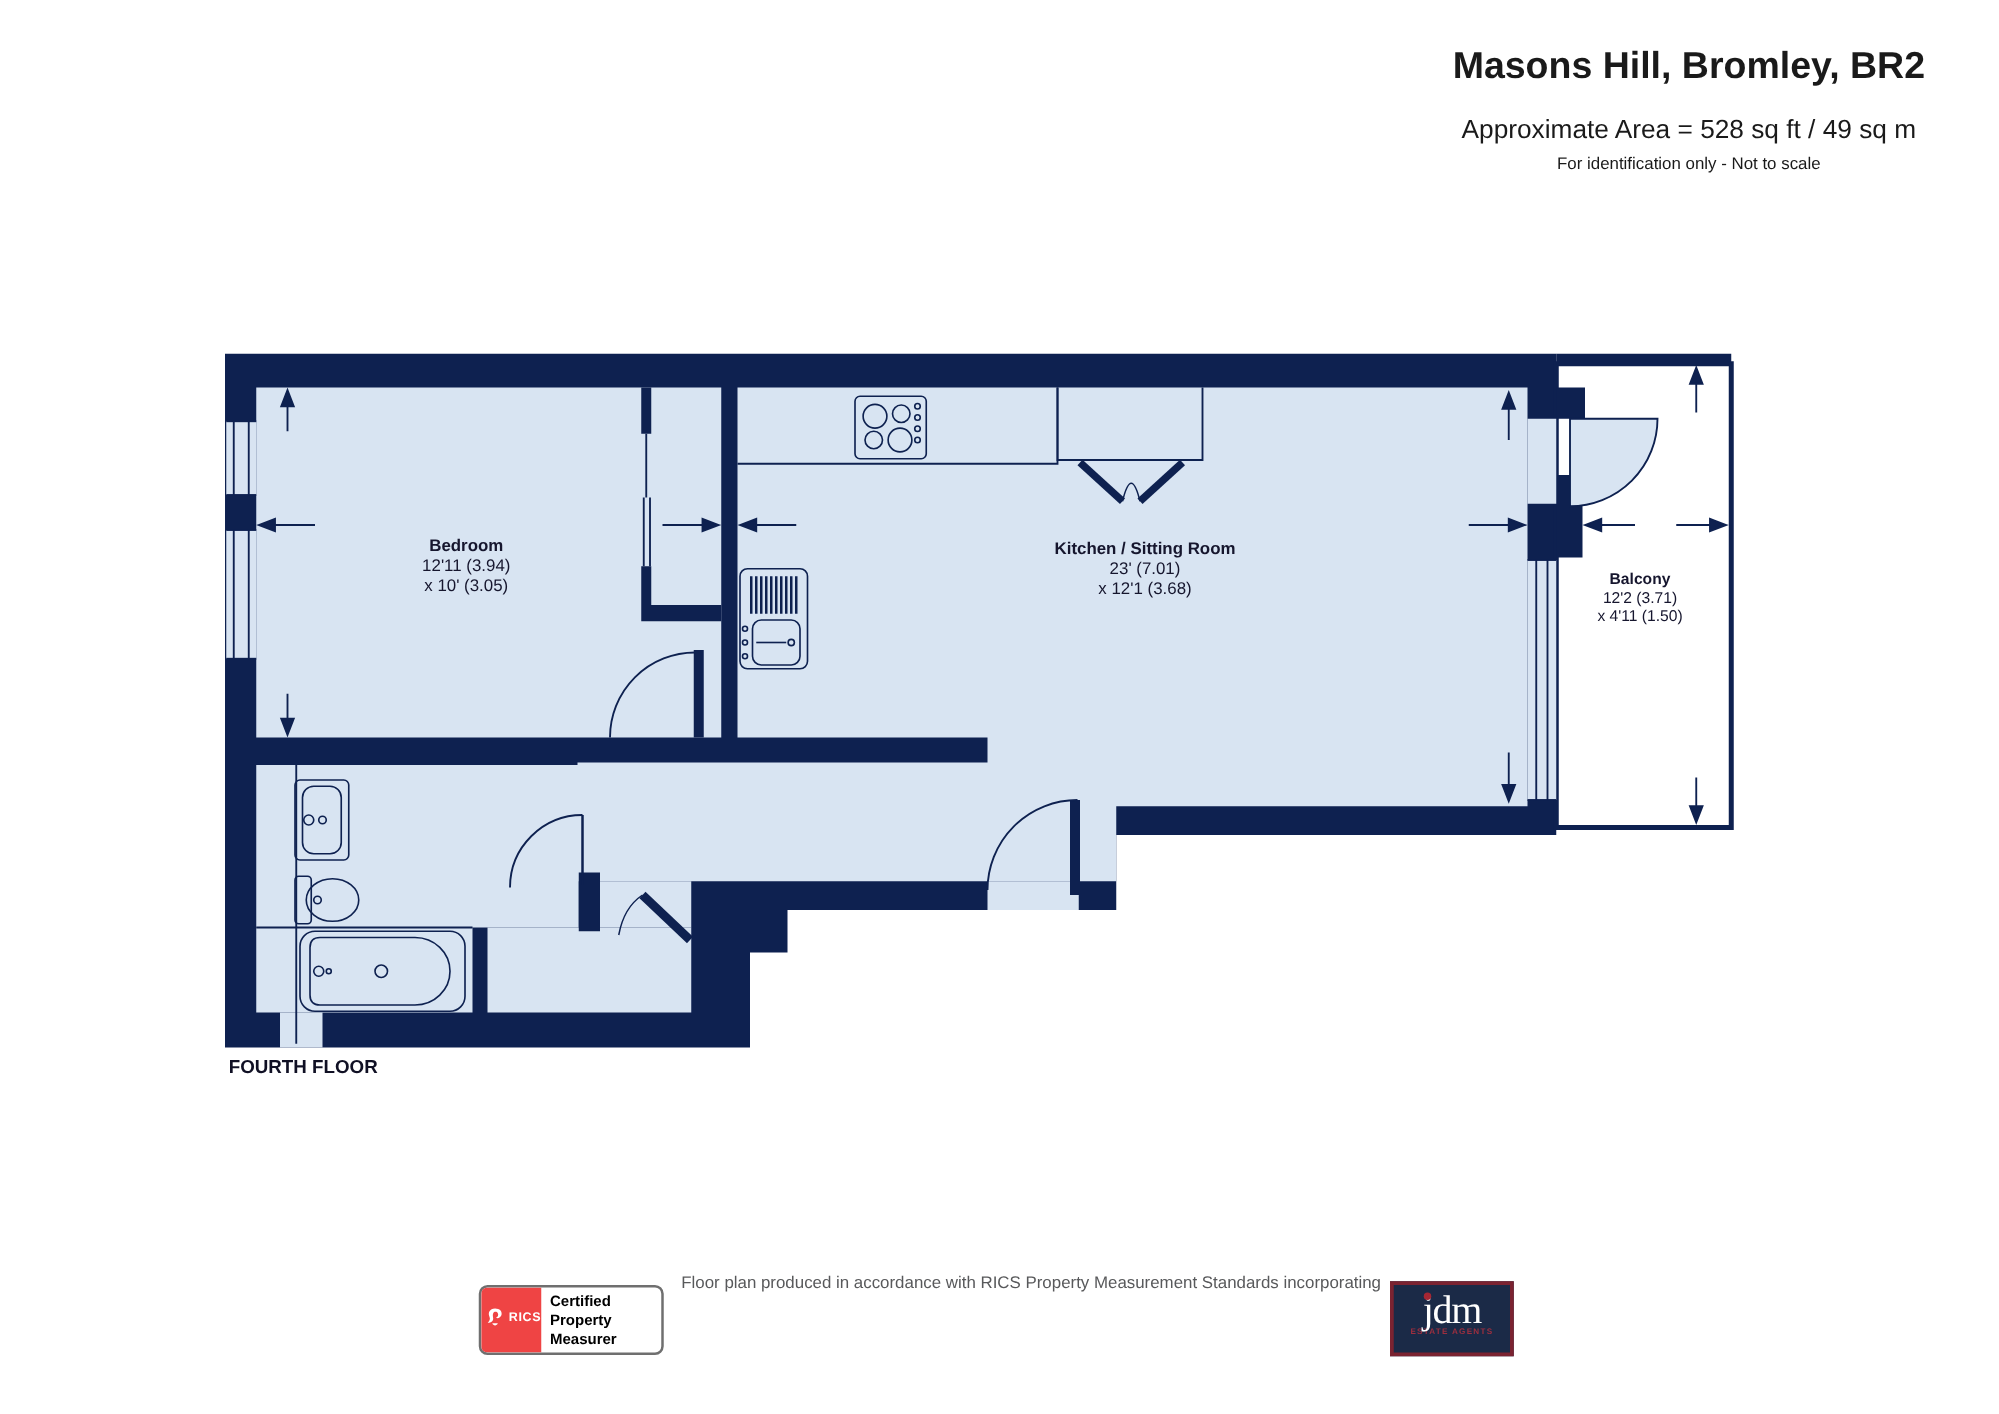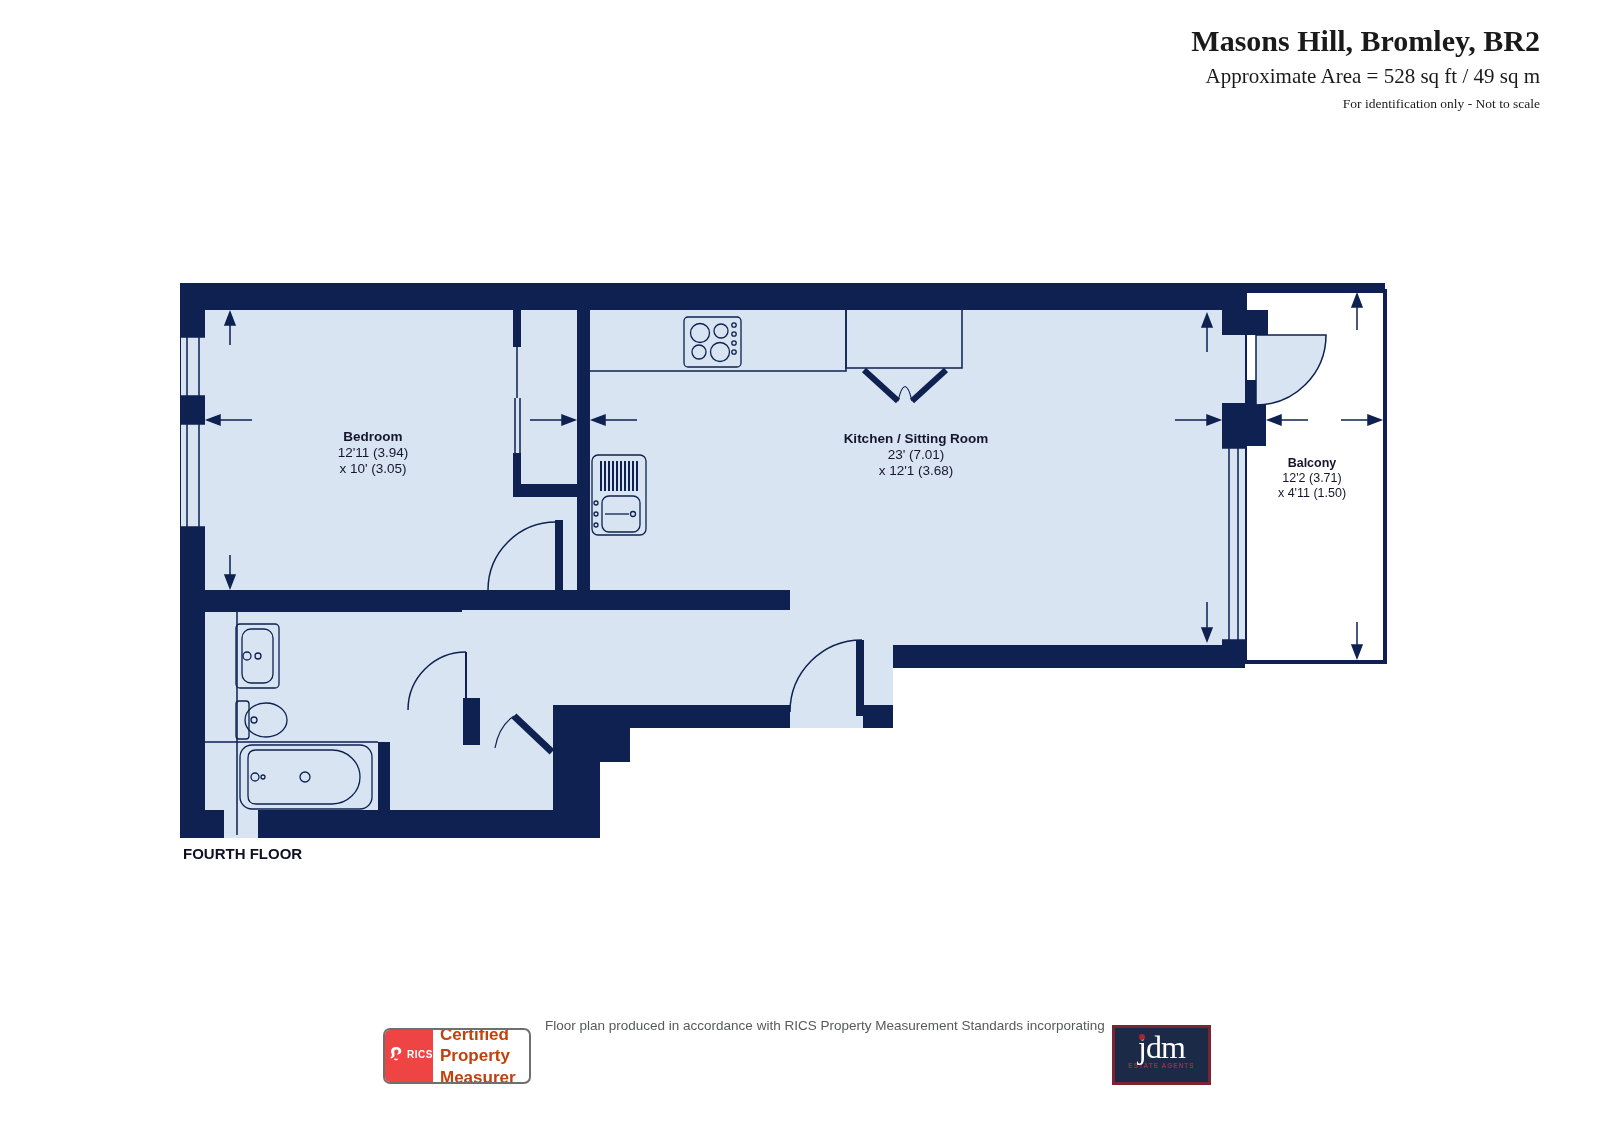--- a/index.html
+++ b/index.html
@@ -7,7 +7,7 @@
     width:1599px;height:1131px;position:relative;overflow:hidden;
     font-family:"Liberation Sans",sans-serif;color:#16162e;
   }
-  .header{position:absolute;top:24px;right:59px;text-align:right;font-family:Liberation Serif, serif;}
+  .header{position:absolute;top:36px;right:59px;text-align:center;}
   .header .title{font-size:30px;font-weight:bold;color:#1a1a1a;letter-spacing:0;}
   .header .area{font-size:21px;color:#1a1a1a;margin-top:6px;}
   .header .note{font-size:13.5px;color:#1a1a1a;margin-top:7px;}

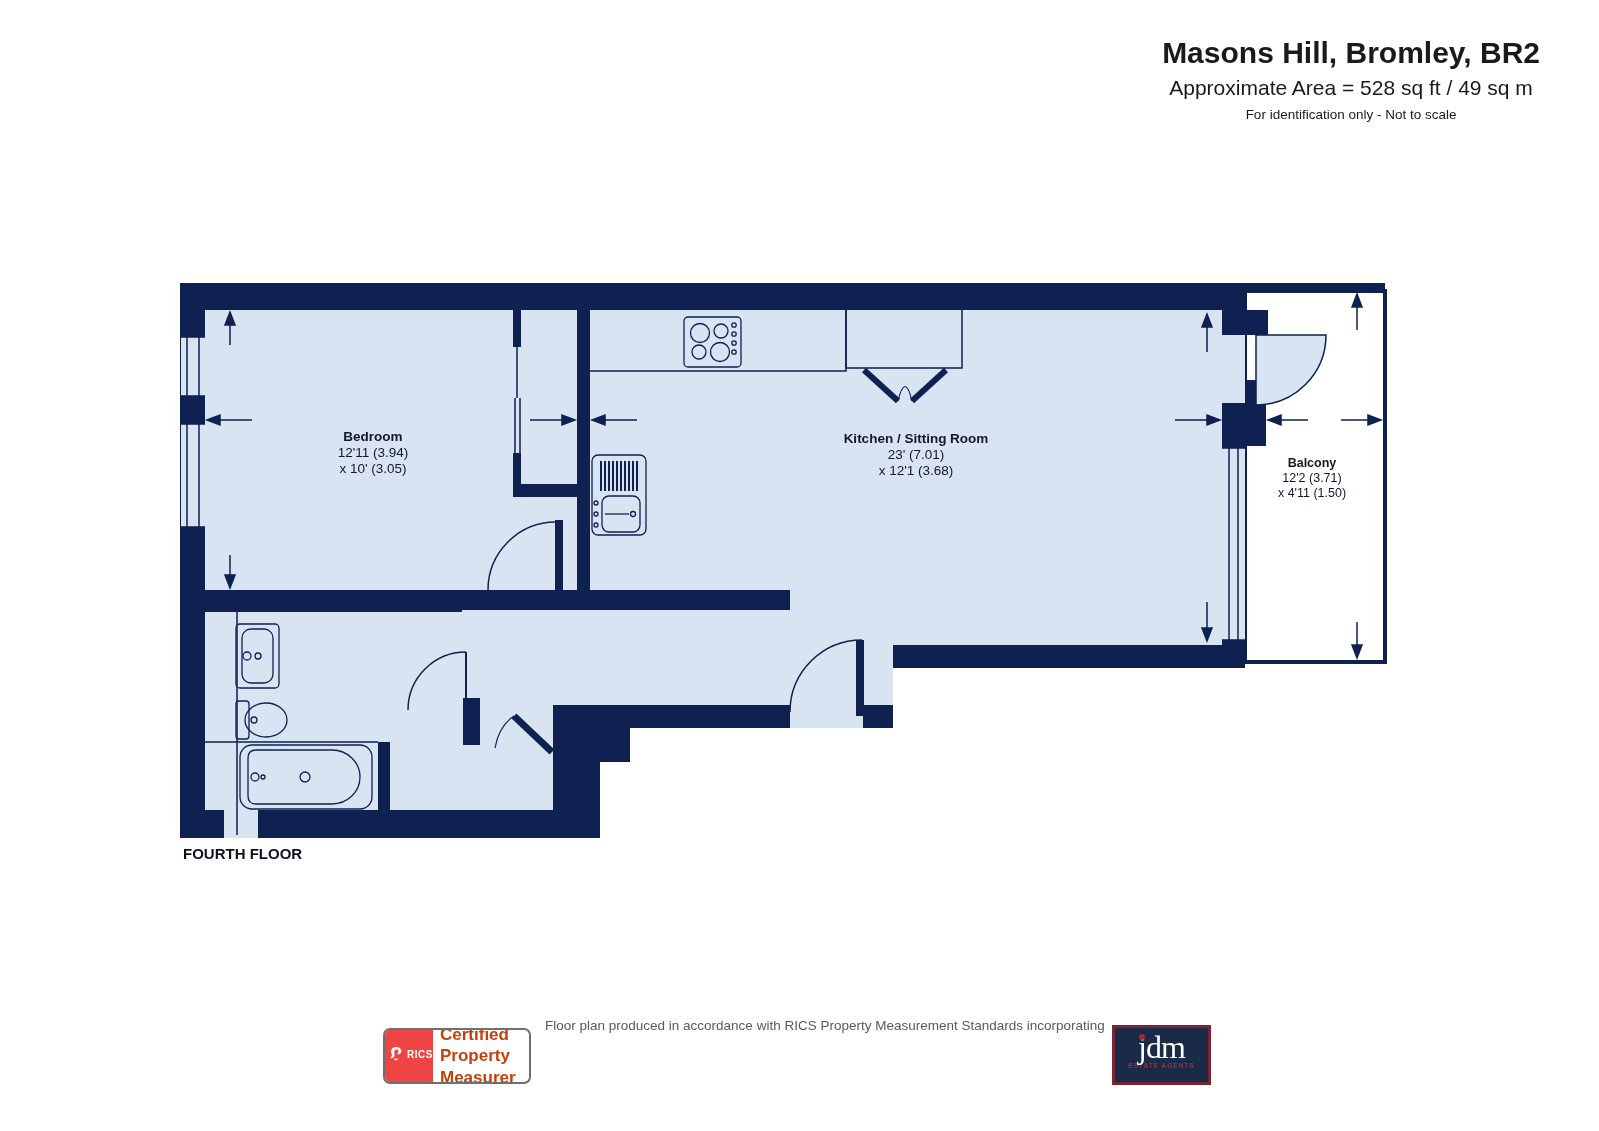--- a/index.html
+++ b/index.html
@@ -9,7 +9,7 @@
   }
   .header{position:absolute;top:36px;right:59px;text-align:center;}
   .header .title{font-size:30px;font-weight:bold;color:#1a1a1a;letter-spacing:0;}
-  .header .area{font-size:21px;color:#1a1a1a;margin-top:6px;}
+  .header .area{font-size:21px;color:#1a1a1a;margin-top:22px;}
   .header .note{font-size:13.5px;color:#1a1a1a;margin-top:7px;}
   .floor-label{position:absolute;left:183px;top:845px;font-size:15px;font-weight:bold;color:#101024;}
   #plan{position:absolute;left:0;top:0;}

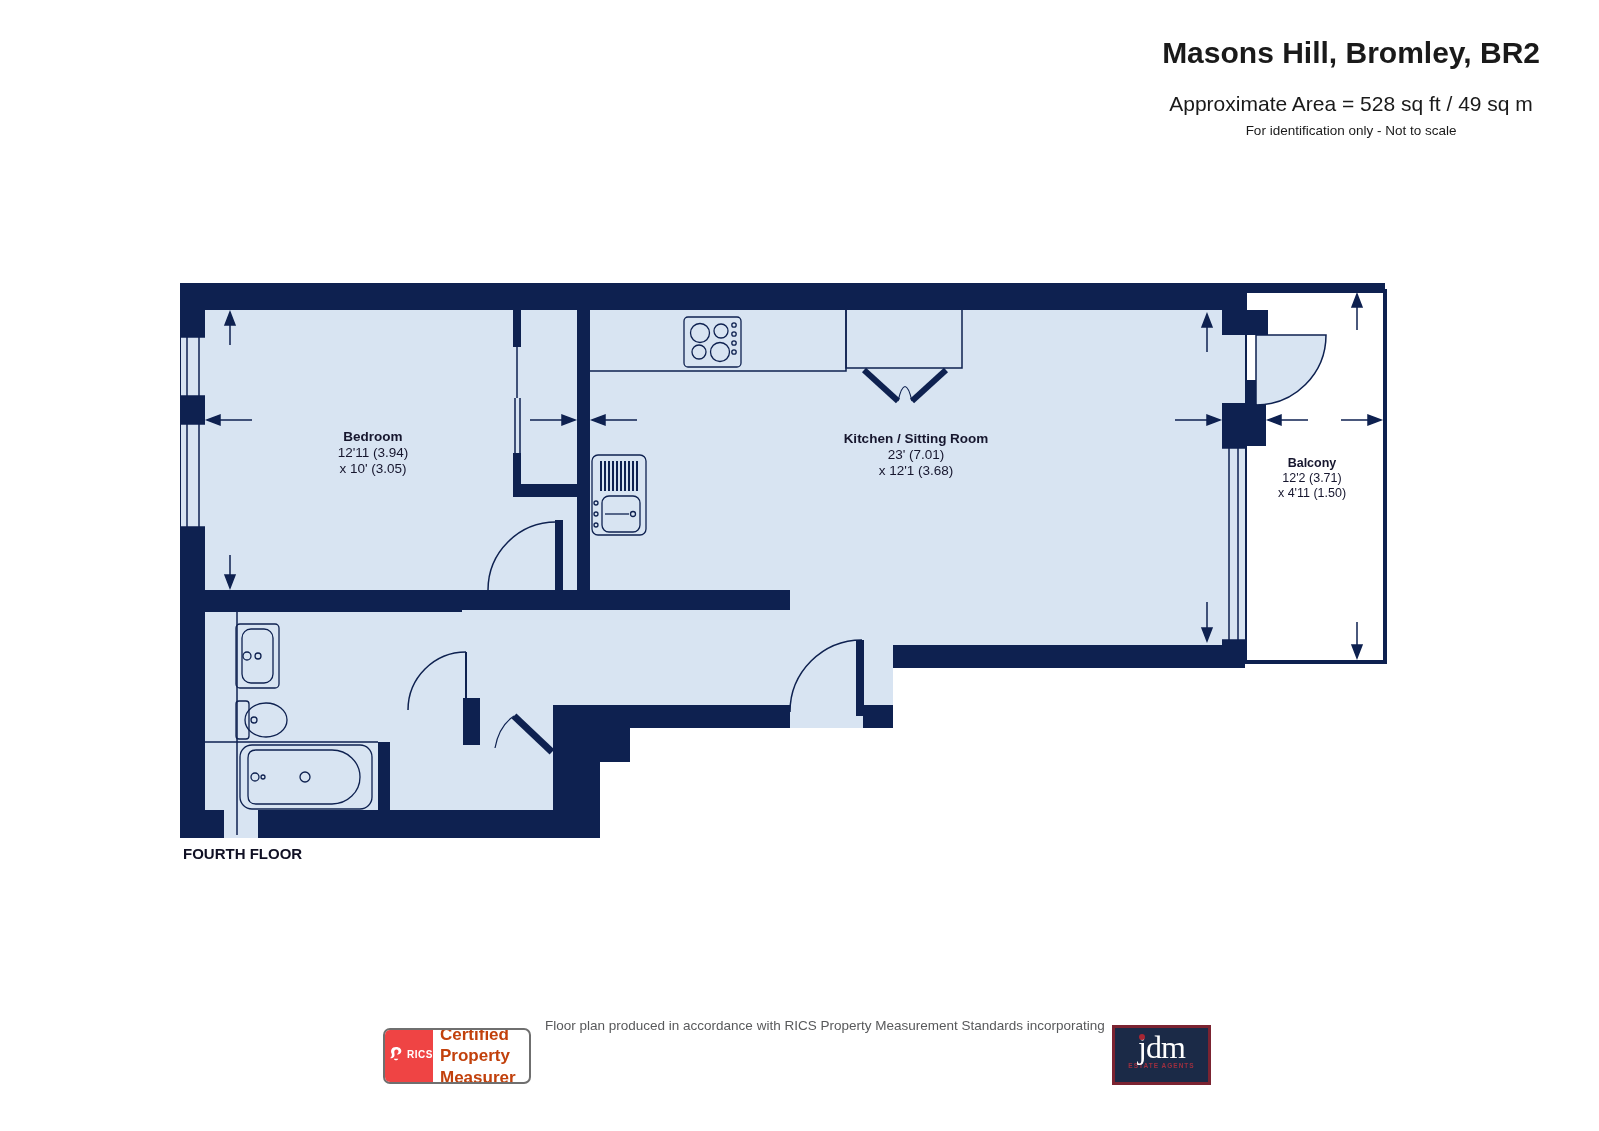--- a/index.html
+++ b/index.html
@@ -27,7 +27,7 @@
   .rics-left{width:48px;background:#ef4444;display:flex;flex-direction:row;align-items:center;justify-content:flex-end;padding-bottom:3px;}
   .rics-word{color:#ffffff;font-size:10px;font-weight:bold;letter-spacing:0.5px;}
   .rics-right{flex:1;display:flex;flex-direction:column;justify-content:center;padding-left:7px;}
-  .rics-right div{font-size:17px;font-weight:bold;color:#c2410c;line-height:1.25;}
+  .rics-right div{font-size:12px;font-weight:bold;color:#000000;line-height:1.25;}
   .disclaimer{position:absolute;left:545px;top:0;width:560px;font-size:13.5px;color:#58595b;line-height:1.25;}
   .jdm-logo{
     position:absolute;left:1112px;top:7px;width:99px;height:60px;

